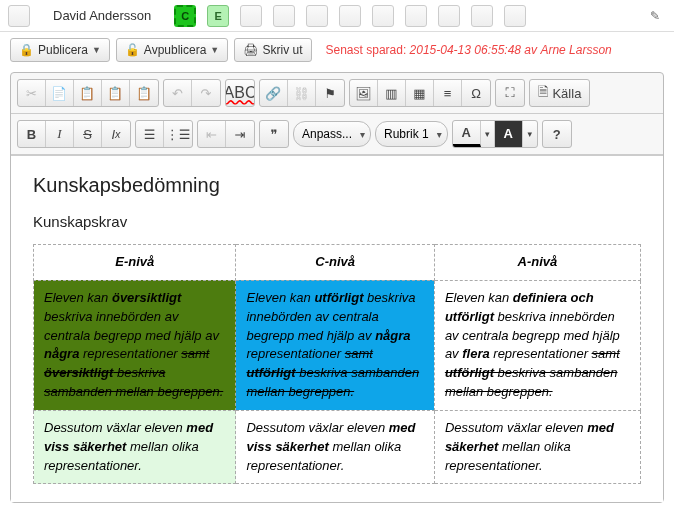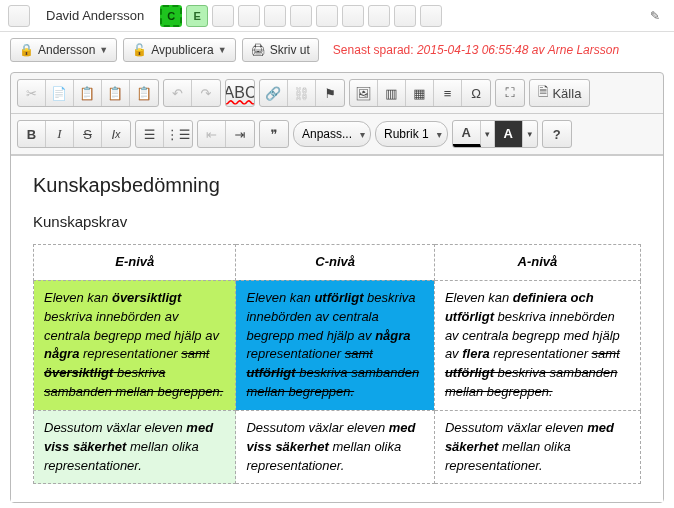--- a/index.html
+++ b/index.html
@@ -4,7 +4,7 @@
 <style>
 * { box-sizing: border-box; margin: 0; padding: 0; }
 body { font-family: Arial, sans-serif; font-size: 12px; background: #fff; width: 674px; }
-.top-bar { display: flex; align-items: center; padding: 4px 8px; background: #fff; border-bottom: 1px solid #ddd; gap: 4px; }
+.top-bar { display: flex; align-items: center; padding: 4px 8px; background: #fff; border-bottom: 1px solid #ddd; gap: 11px; }
 .tab-blank { width: 22px; height: 22px; border: 1px solid #ccc; border-radius: 3px; background: linear-gradient(#fafafa,#eee); }
 .student-name { padding: 4px 12px; font-size: 13px; color: #333; }
 .grade-tab { width: 22px; height: 22px; border-radius: 3px; display: flex; align-items: center; justify-content: center; font-size: 11px; font-weight: bold; }

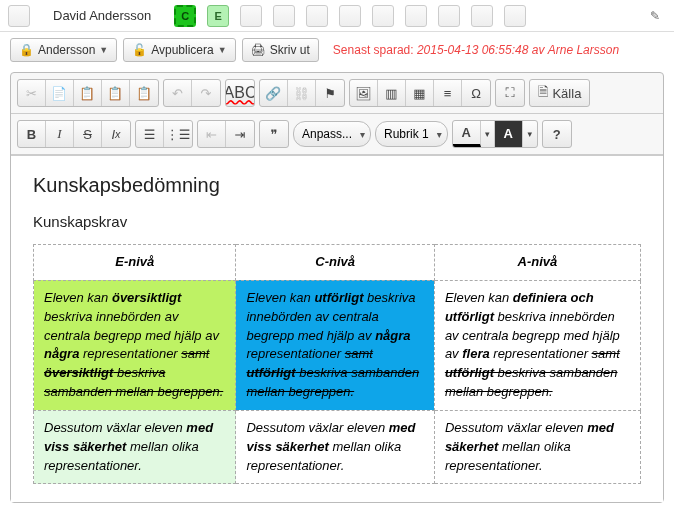--- a/index.html
+++ b/index.html
@@ -62,7 +62,7 @@
 <div class="action-bar">
   <button class="btn">
     <span>🔒</span>
-    <span>Andersson</span>
+    <span>Publicera</span>
     <span class="caret">▼</span>
   </button>
   <button class="btn">

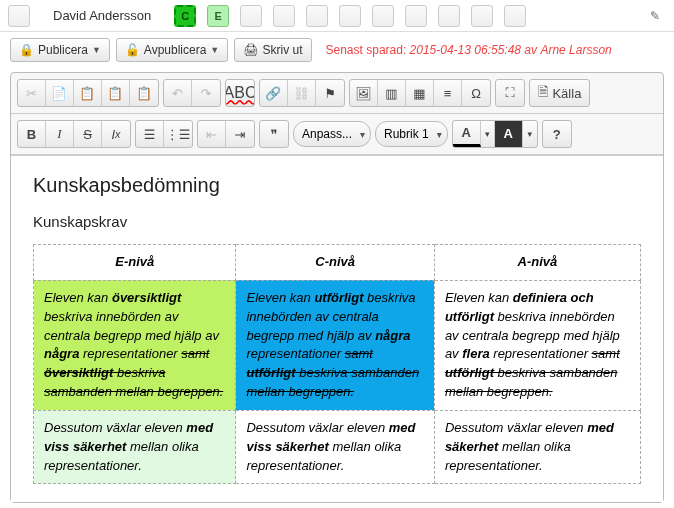--- a/index.html
+++ b/index.html
@@ -33,7 +33,7 @@
 table.rubric { width: 100%; border-collapse: collapse; border: 1px dashed #aaa; font-style: italic; }
 table.rubric th, table.rubric td { border: 1px dashed #aaa; padding: 8px 10px; font-size: 13px; vertical-align: top; text-align: left; line-height: 1.45; }
 table.rubric th { text-align: center; font-weight: bold; background: #fff; }
-.lvl-e-1 { background: #bef264; }
+.lvl-e-1 { background: #4d7c0f; }
 .lvl-e-2 { background: #e1f9e1; }
 .lvl-c-1 { background: #0ea5e9; }
 strong { font-weight: bold; }

